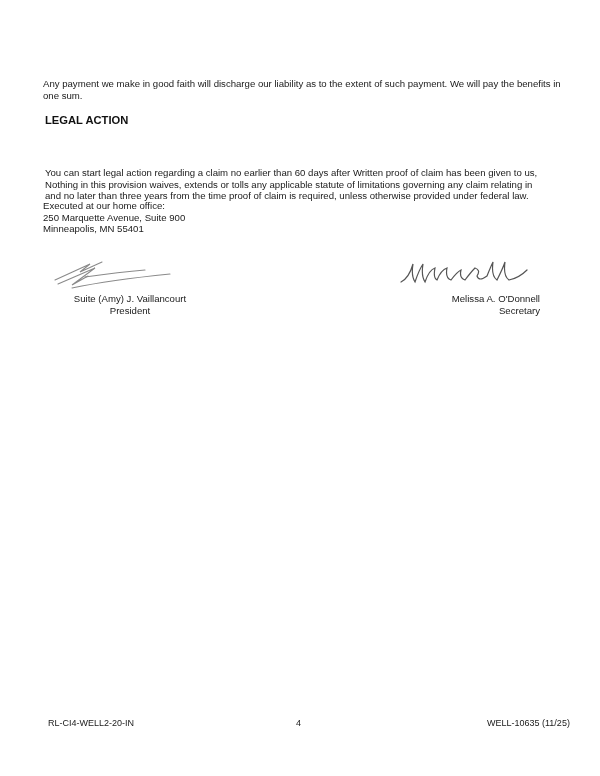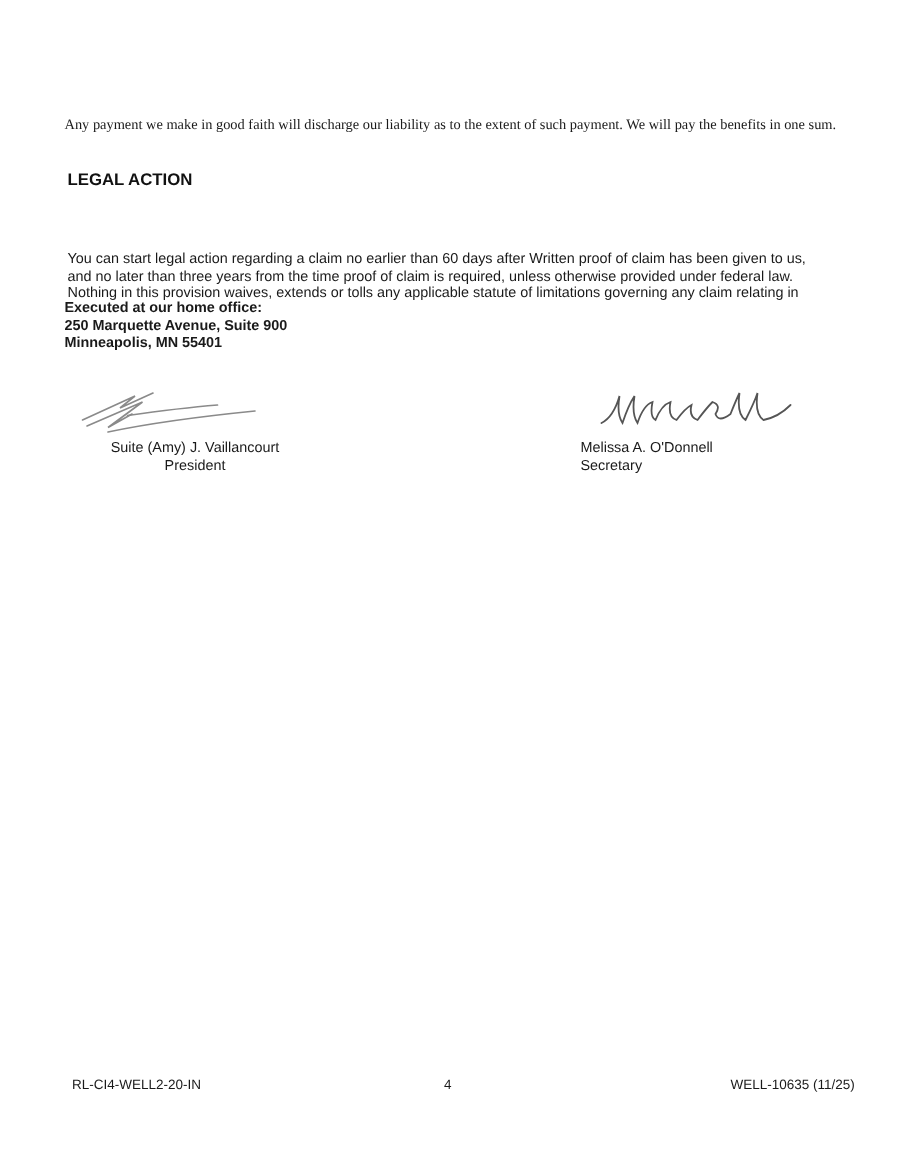--- a/index.html
+++ b/index.html
@@ -10,7 +10,7 @@
     }
     .abs { position: absolute; }
     p { margin: 0; }
-    .para1 { left: 43px; top: 78px; width: 520px; font-family: Liberation Serif, serif; }
+    .para1 { left: 43px; top: 78px; width: 520px; }
     .heading { left: 45px; top: 114px; font-weight: bold; font-size: 11.2px; line-height: 13px; color: #111; }
     .para2 { left: 45px; top: 128px; width: 525px; margin-top: 39px; }
     .office { left: 43px; top: 200px; font-weight: bold; }

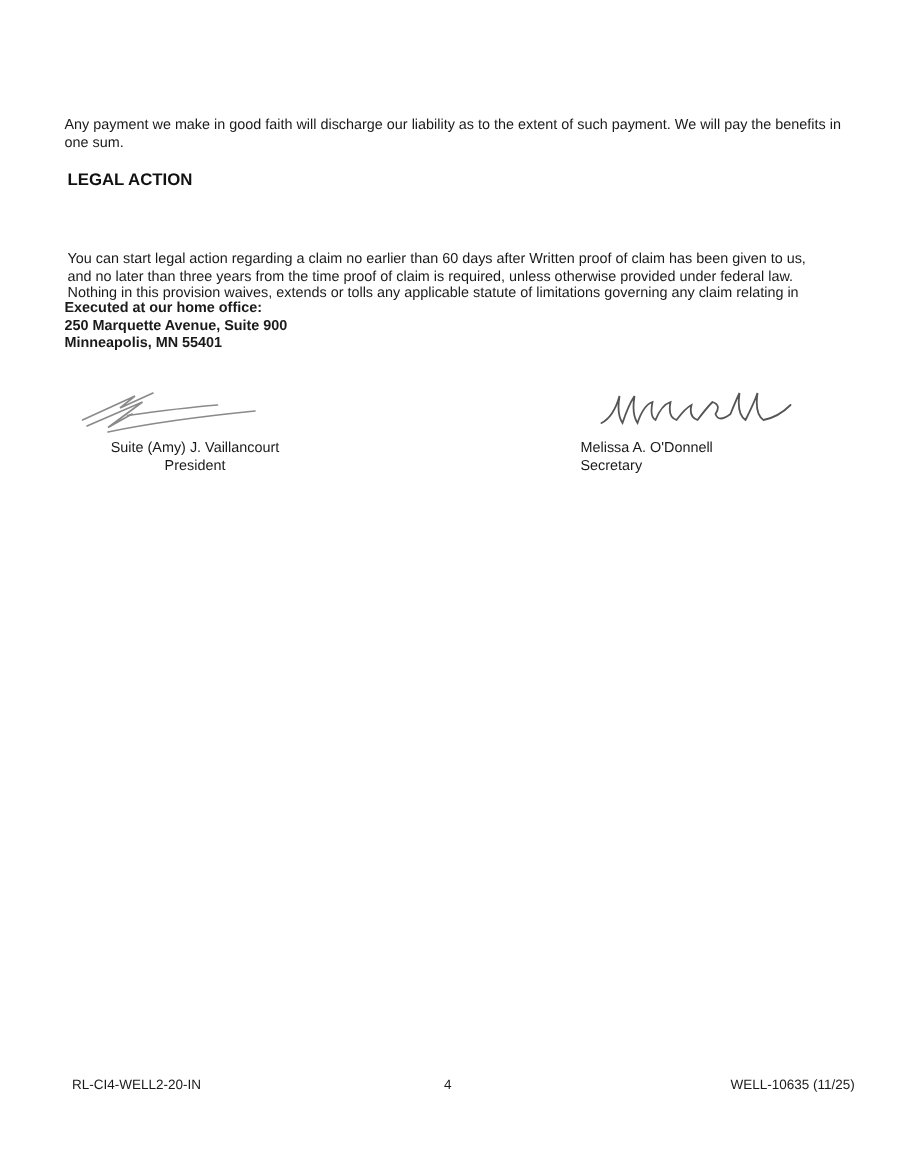--- a/index.html
+++ b/index.html
@@ -34,8 +34,8 @@
 
 <div class="abs para2">
   <div>You can start legal action regarding a claim no earlier than 60 days after Written proof of claim has been given to us,</div>
+  <div>Nothing in this provision waives, extends or tolls any applicable statute of limitations governing any claim relating in</div>
   <div>and no later than three years from the time proof of claim is required, unless otherwise provided under federal law.</div>
-  <div>Nothing in this provision waives, extends or tolls any applicable statute of limitations governing any claim relating in</div>
 </div>
 
 <div class="abs office">

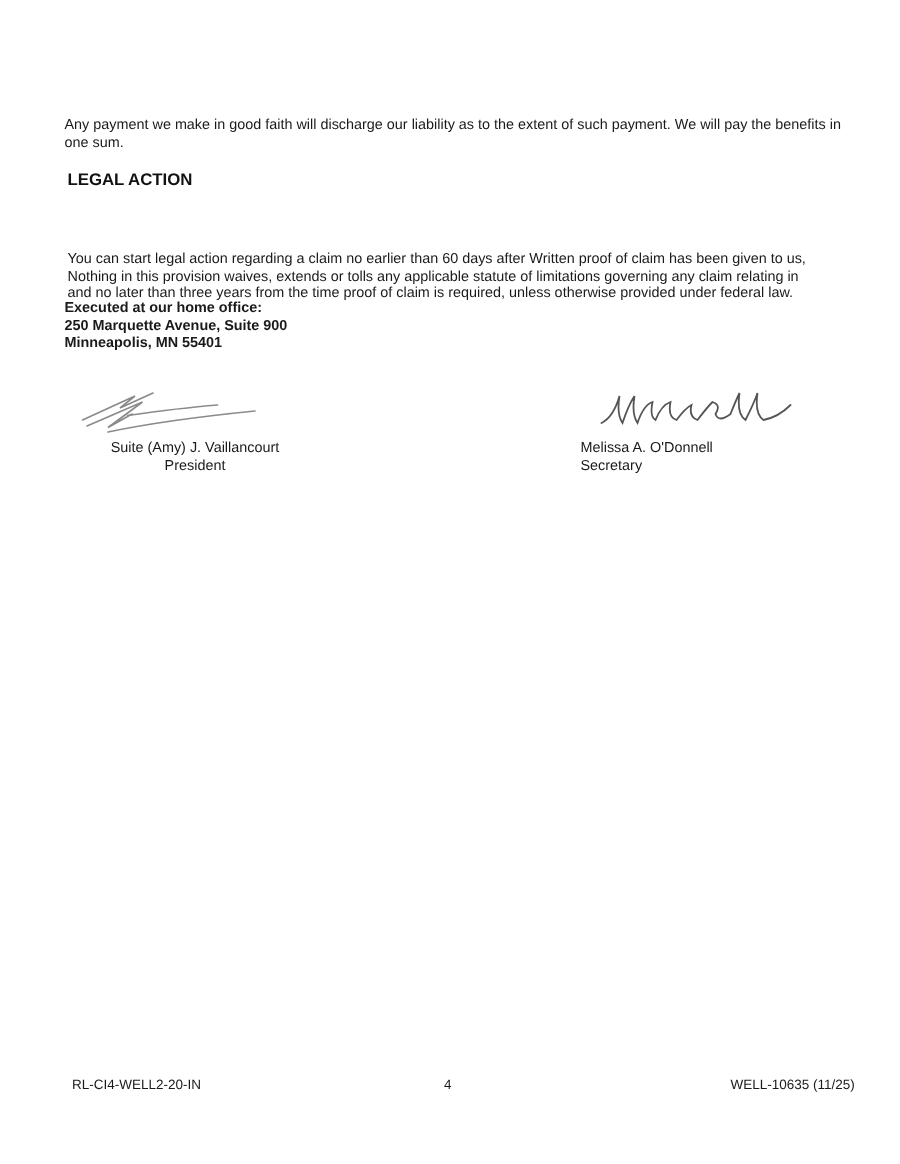--- a/index.html
+++ b/index.html
@@ -13,7 +13,7 @@
     .para1 { left: 43px; top: 78px; width: 520px; }
     .heading { left: 45px; top: 114px; font-weight: bold; font-size: 11.2px; line-height: 13px; color: #111; }
     .para2 { left: 45px; top: 128px; width: 525px; margin-top: 39px; }
-    .office { left: 43px; top: 200px; font-weight: bold; }
+    .office { left: 43px; top: 200px; }
     .sig-left { left: 50px; top: 252px; width: 130px; height: 40px; }
     .sig-right { left: 395px; top: 256px; width: 145px; height: 32px; }
     .name-left { left: 60px; top: 293px; width: 140px; text-align: center; }

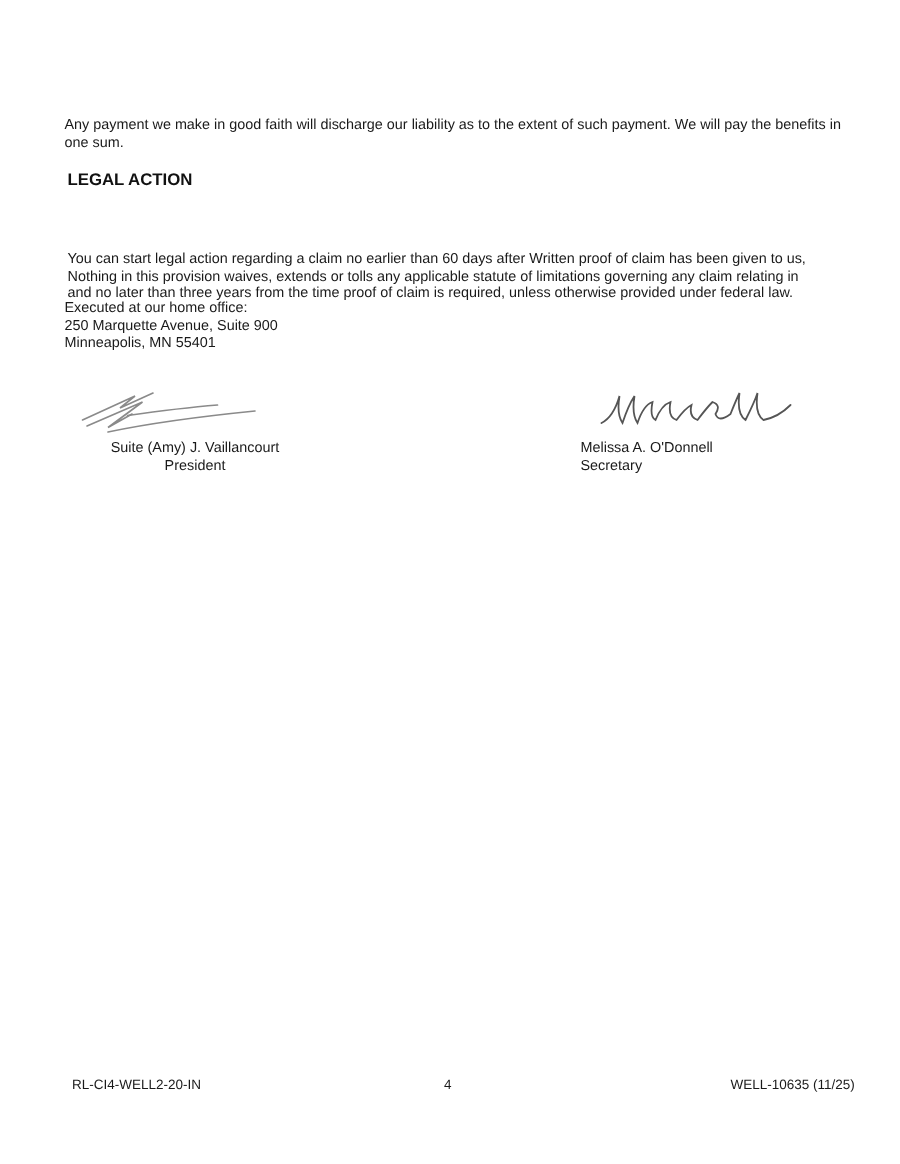--- a/index.html
+++ b/index.html
@@ -17,7 +17,7 @@
     .sig-left { left: 50px; top: 252px; width: 130px; height: 40px; }
     .sig-right { left: 395px; top: 256px; width: 145px; height: 32px; }
     .name-left { left: 60px; top: 293px; width: 140px; text-align: center; }
-    .name-right { left: 387px; top: 293px; width: 130px; text-align: left; }
+    .name-right { left: 410px; top: 293px; width: 130px; text-align: right; }
     .footer { top: 718px; font-size: 9px; text-align: right; }
     .f-left { left: 48px; }
     .f-center { left: 296px; }

